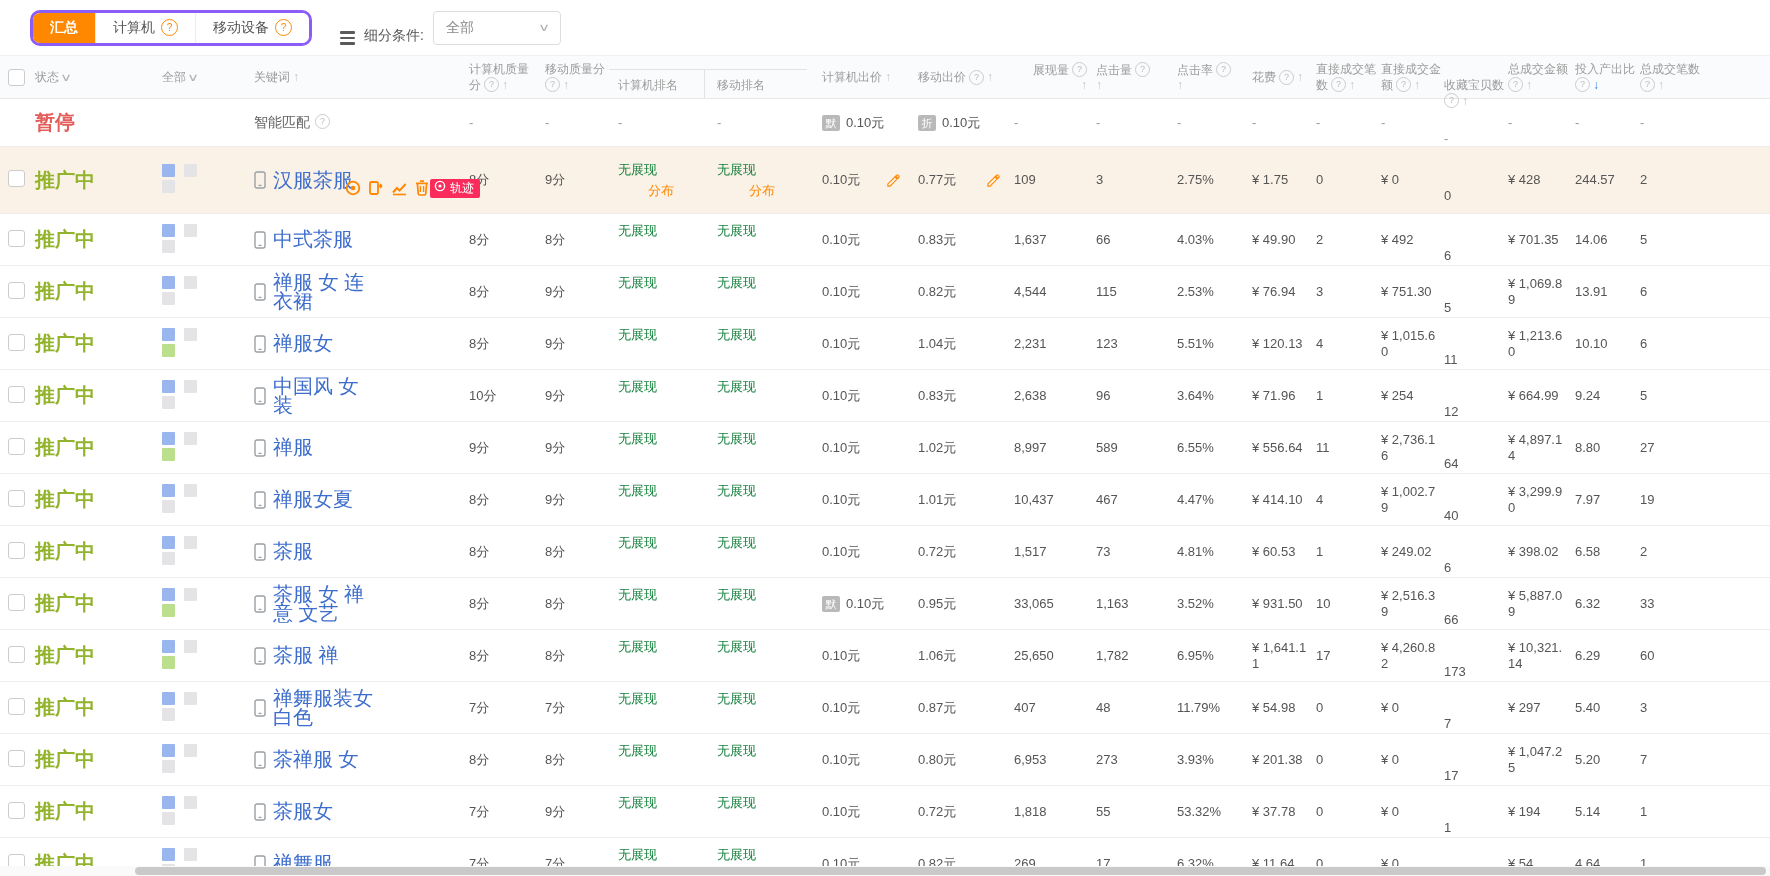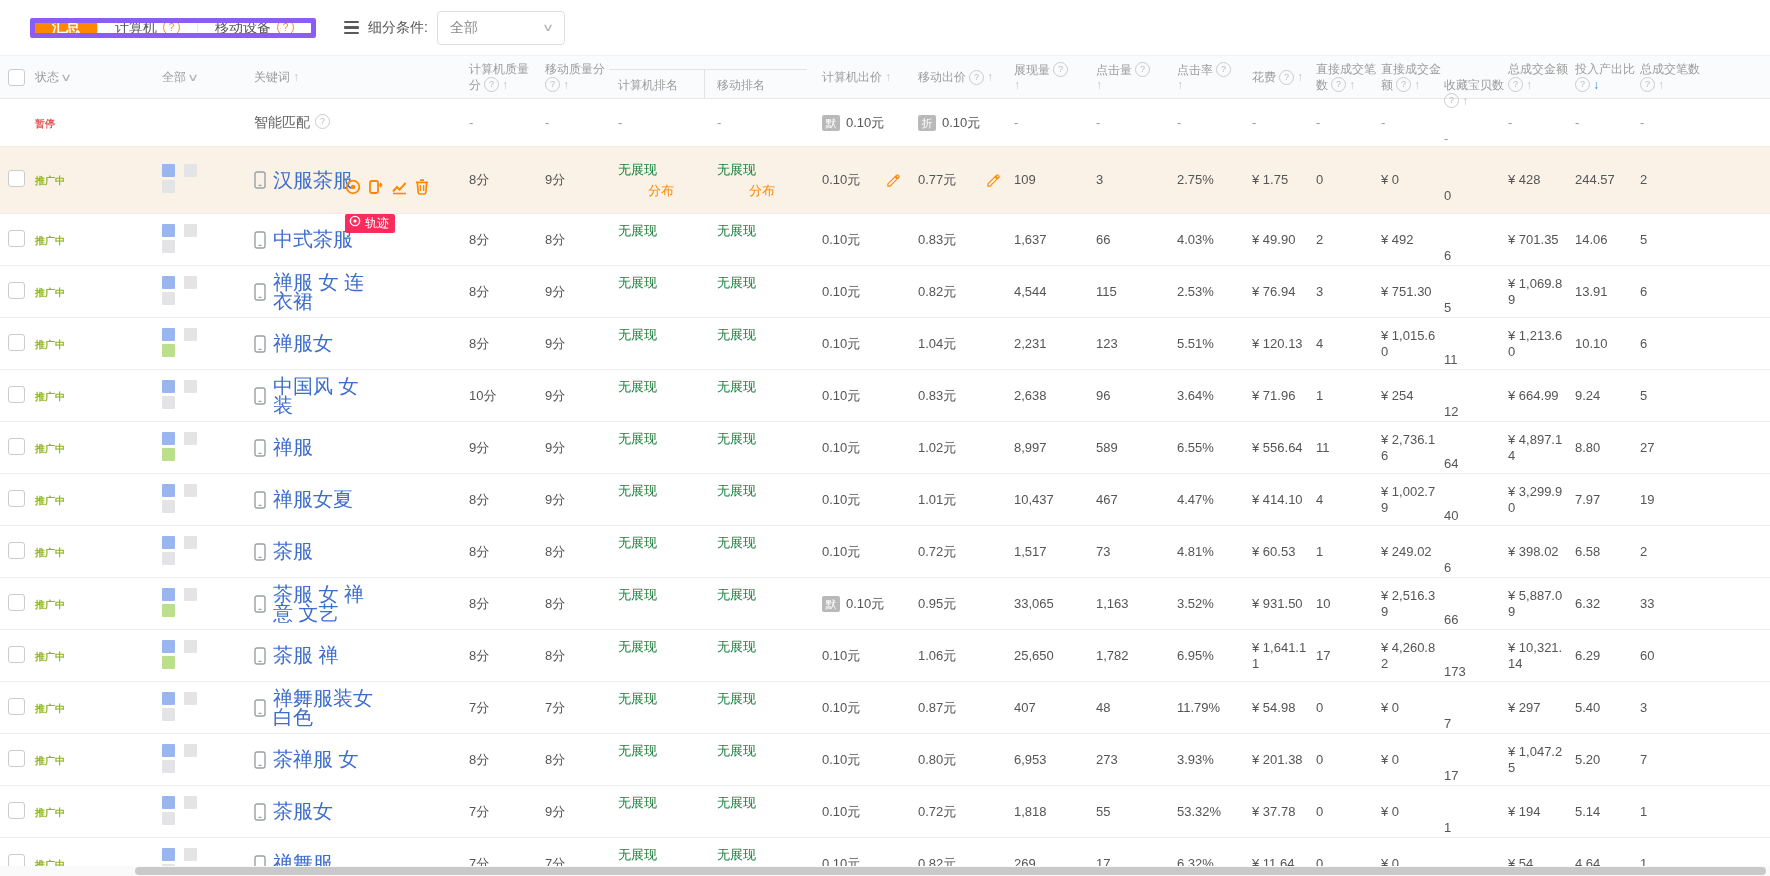--- a/index.html
+++ b/index.html
@@ -8,7 +8,7 @@
 
   
   .topbar{height:56px;display:flex;align-items:center;padding-left:30px;border-bottom:1px solid #f0f2f4;box-sizing:border-box;}
-  .tabs{display:flex;border:5px solid #8b5cf6;border-radius:2px;overflow:hidden;height:20px;box-sizing:border-box;}
+  .tabs{display:flex;border:3px solid #8b5cf6;border-radius:10px;overflow:hidden;height:36px;box-sizing:border-box;}
   .tab{display:flex;align-items:center;gap:6px;padding:0 17px;font-size:14px;color:#555;background:#fff;border-left:1px solid #ececec;cursor:pointer;}
   .tab:first-child{border-left:none;}
   .tab.active{background:var(--accent,#f80);color:#fff;font-weight:bold;}

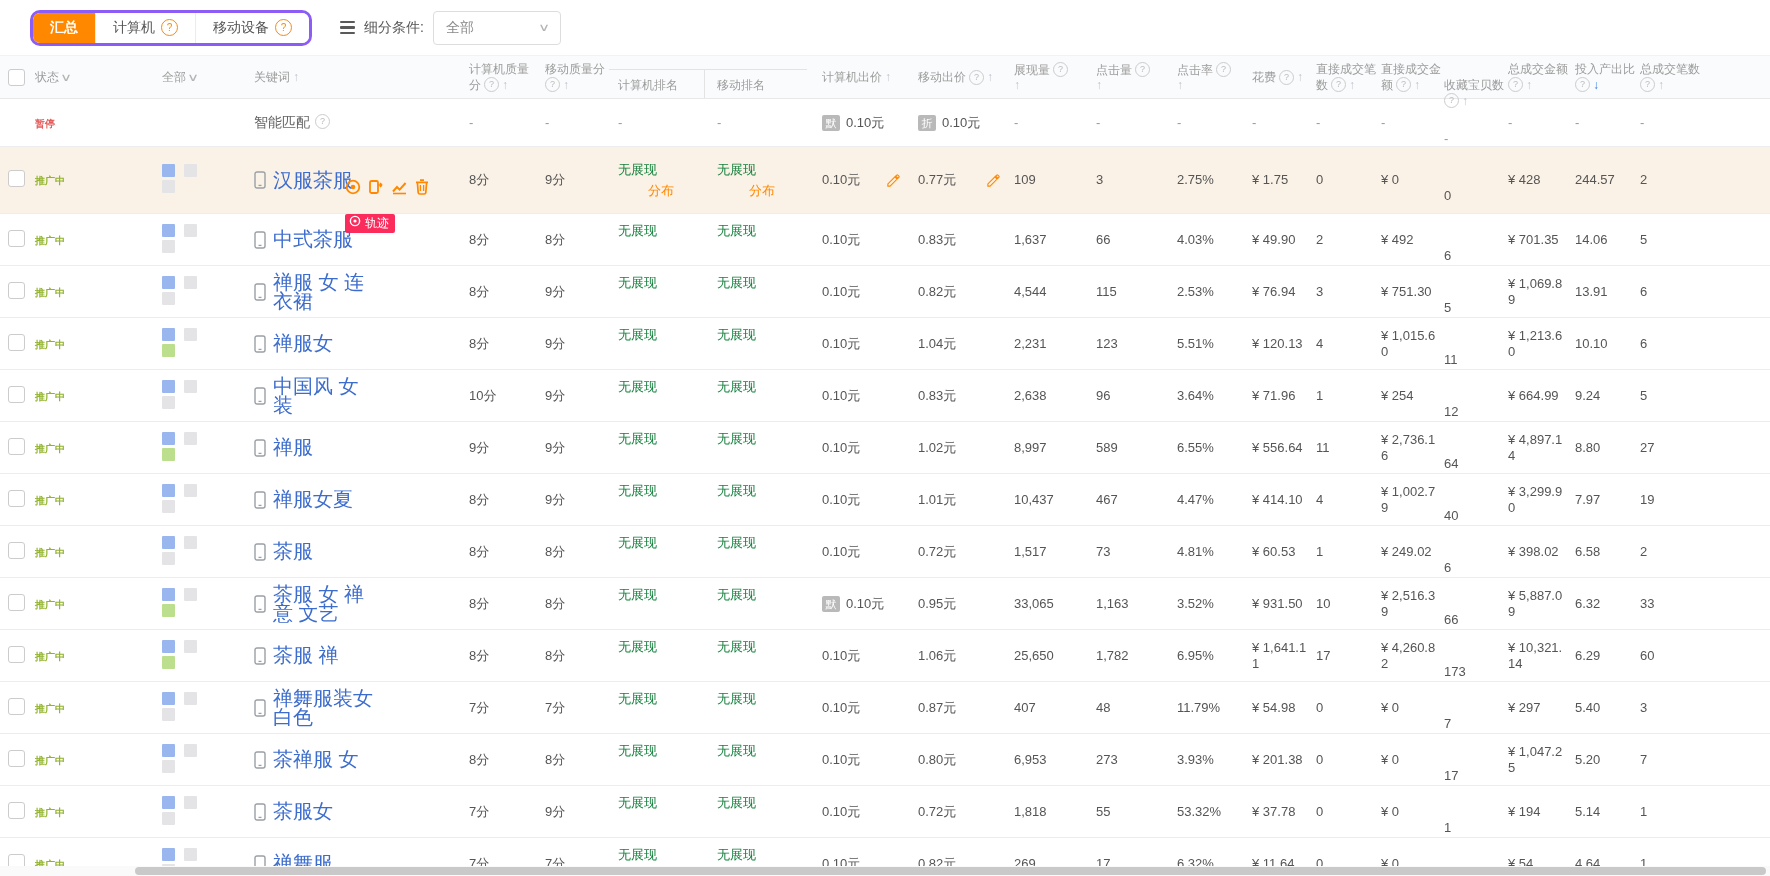--- a/index.html
+++ b/index.html
@@ -13,7 +13,7 @@
   .tab:first-child{border-left:none;}
   .tab.active{background:var(--accent,#f80);color:#fff;font-weight:bold;}
   .qmark{display:inline-block;width:15px;height:15px;border:1px solid var(--accent,#f80);color:var(--accent,#f80);border-radius:50%;font-size:10px;line-height:15px;text-align:center;font-weight:normal;}
-  .filter{display:flex;align-items:center;margin-left:28px;gap:9px;font-size:14px;color:#555;}
+  .filter{display:flex;align-items:flex-end;margin-left:28px;gap:9px;font-size:14px;color:#555;}
   .flist{display:inline-flex;flex-direction:column;gap:3px;}
   .flist i{display:block;width:15px;height:2.5px;background:#5a5a5a;border-radius:1px;}
   .select{width:128px;height:34px;border:1px solid #ddd;border-radius:4px;display:flex;align-items:center;justify-content:space-between;padding:0 12px;color:#8a8a8a;font-size:14px;box-sizing:border-box;background:#fff;cursor:pointer;}

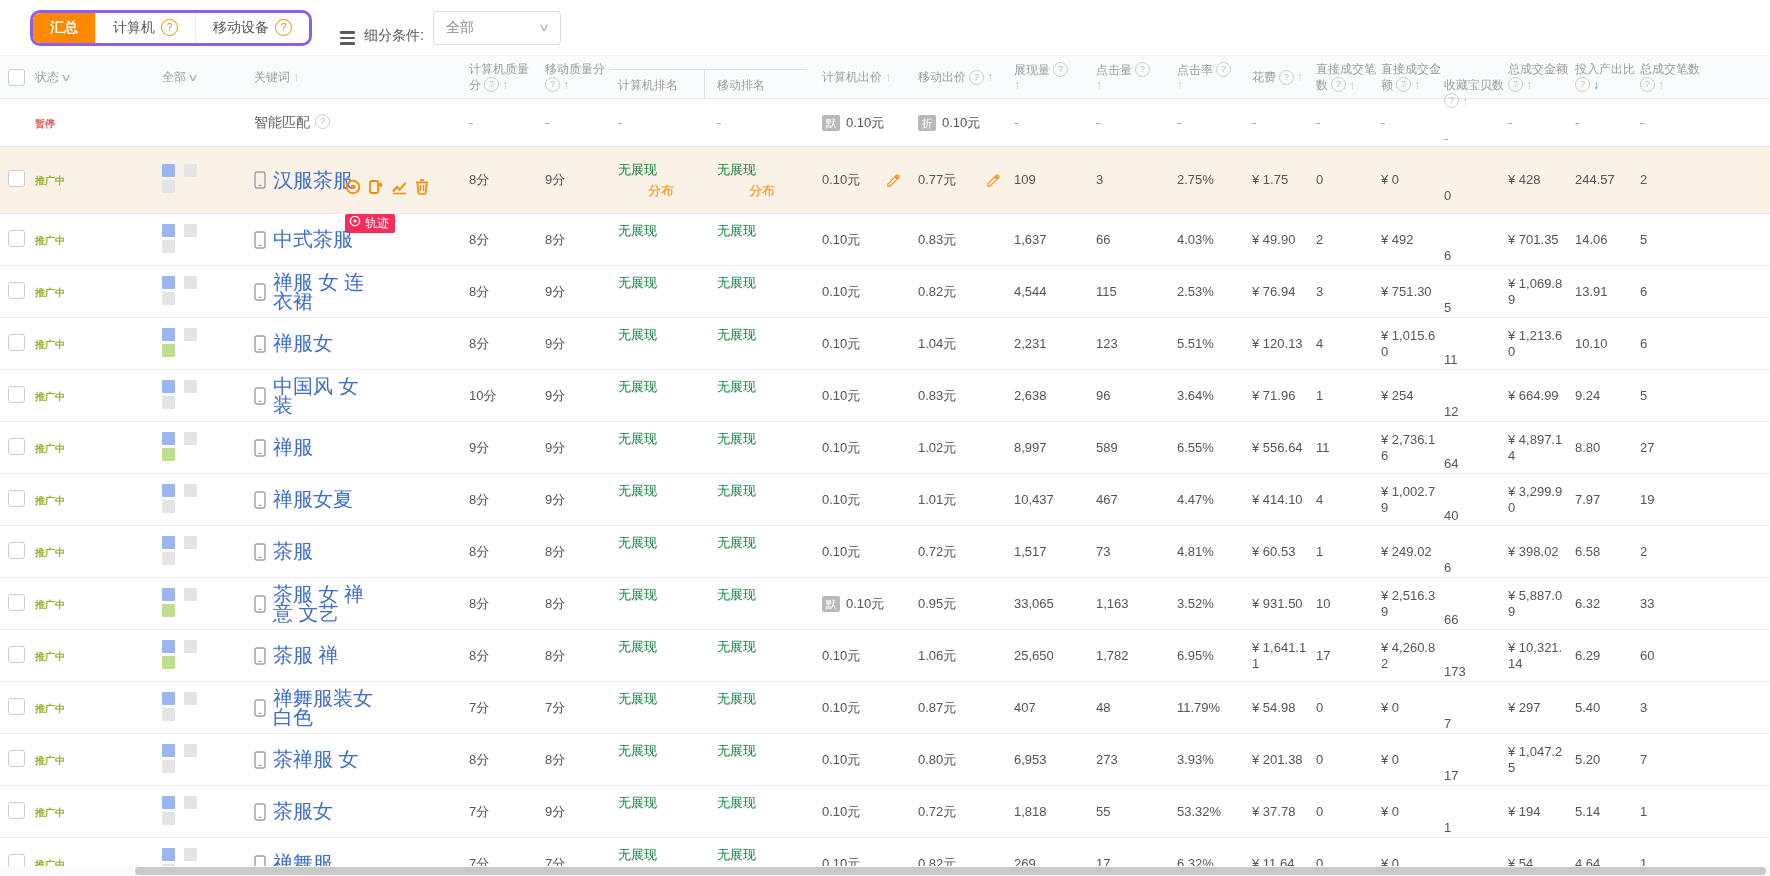--- a/index.html
+++ b/index.html
@@ -31,7 +31,7 @@
   .c-mbr{width:103px;padding-left:13px;}
   .c-pcb{width:98px;padding-left:15px;}
   .c-mbb{width:100px;padding-left:13px;}
-  .c-imp{width:82px;padding-left:9px;}
+  .c-imp{width:82px;padding-left:9px;align-items:flex-end;}
   .c-clk{width:81px;padding-left:9px;}
   .c-ctr{width:76px;padding-left:9px;}
   .c-cost{width:64px;padding-left:8px;}

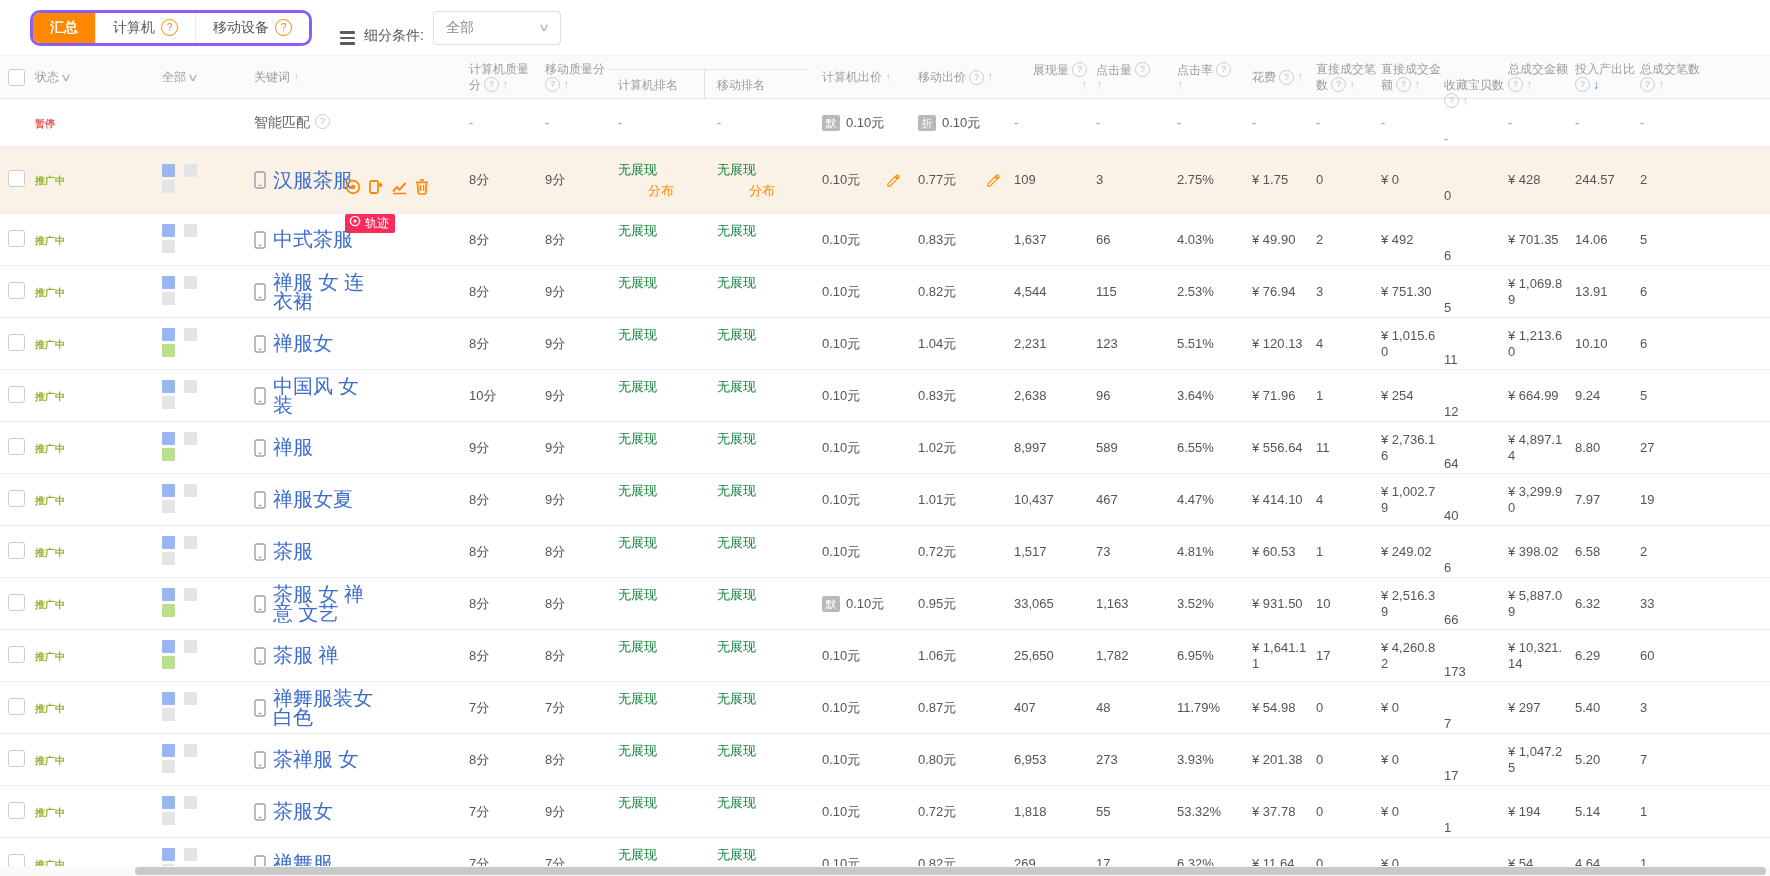--- a/index.html
+++ b/index.html
@@ -57,7 +57,7 @@
   .trow.smart{min-height:36px;}
   .trow.hovered{background:var(--hoverbg,#fbf2e7);min-height:66px;}
   .cb{display:inline-block;width:15px;height:15px;border:1px solid #ccc;border-radius:3px;background:#fff;cursor:pointer;}
-  .st{font-size:10px;font-weight:bold;}
+  .st{font-size:20px;font-weight:bold;}
   .st.paused{color:var(--paused,#e35d5b);}
   .st.active{color:var(--active,#92b42c);}
   .bar{display:inline-block;width:13px;height:13px;margin-right:9px;border-radius:1px;}

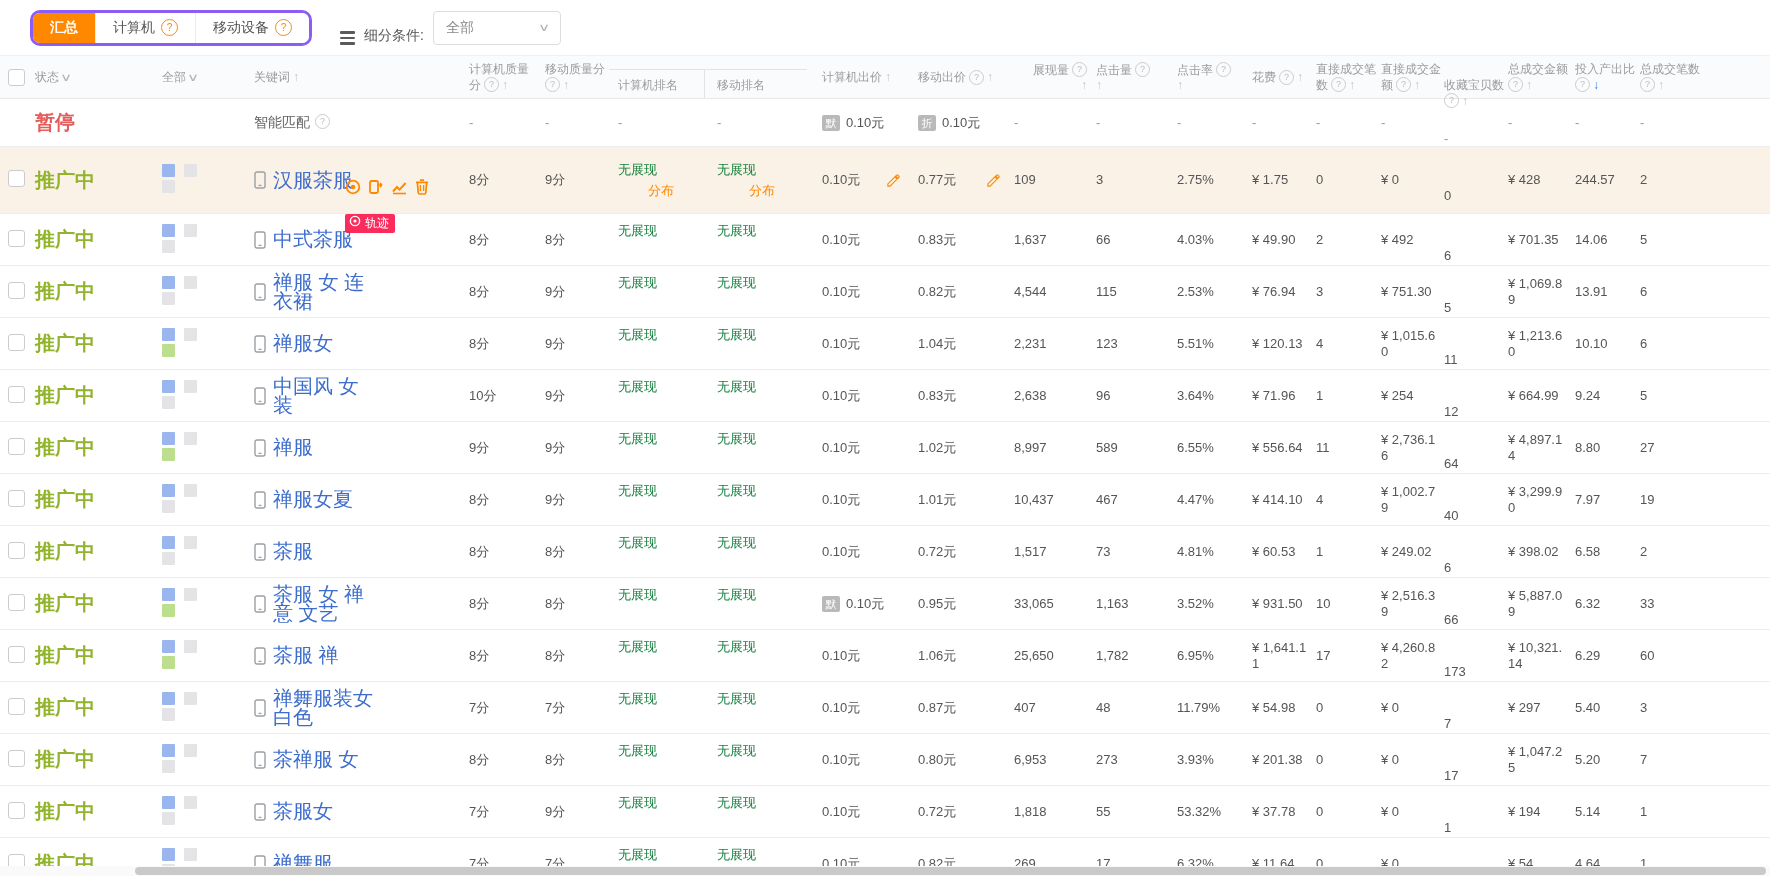--- a/index.html
+++ b/index.html
@@ -75,7 +75,7 @@
   .bid{display:flex;align-items:center;width:100%;padding-right:4px;box-sizing:border-box;}
   .pencil{margin-left:auto;cursor:pointer;flex:none;display:inline-flex;}
   .val{word-break:break-all;line-height:16px;padding-right:4px;}
-  .actions{position:absolute;left:125px;top:8px;display:flex;flex-direction:column;gap:19px;}
+  .actions{position:absolute;left:125px;top:8px;display:flex;flex-direction:row;gap:1px;}
   .arow{display:flex;align-items:center;gap:7px;}
   .aicon{display:inline-flex;cursor:pointer;}
   .track{display:inline-flex;align-items:center;gap:4px;background:var(--badge,#fb2c5c);color:#fff;font-size:12px;line-height:17px;padding:1px 6px 1px 4px;border-radius:2px;cursor:pointer;width:max-content;}

